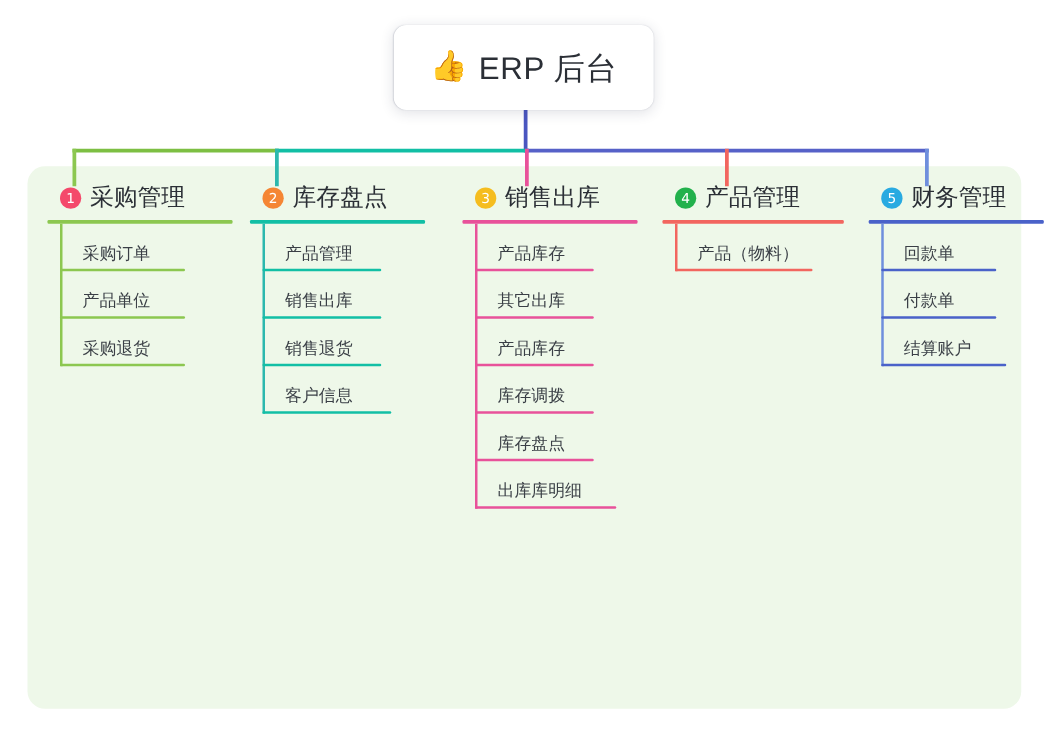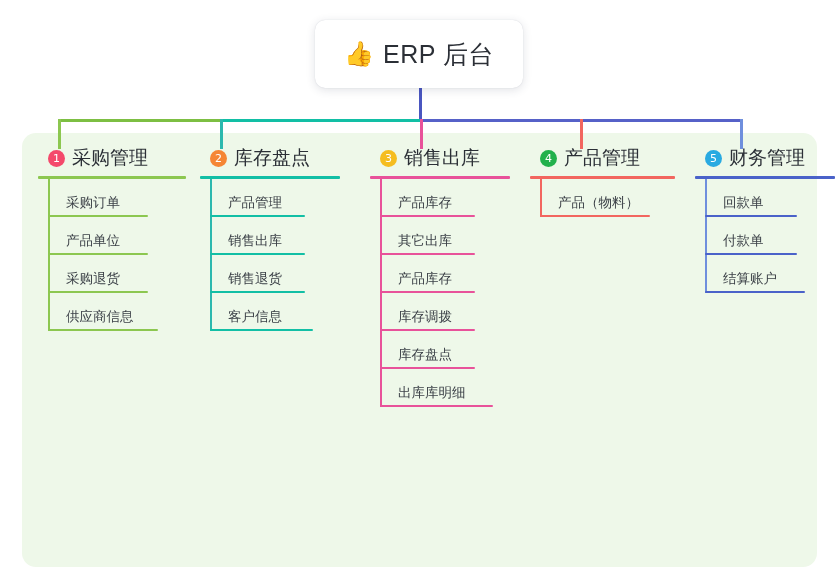--- a/index.html
+++ b/index.html
@@ -189,10 +189,6 @@
             <span class="item-label">采购退货</span>
             <div class="item-rule" style="background: rgb(140, 199, 80); width: 100px;"></div>
           </div>
-          <div class="item">
-            <span class="item-label">供应商信息</span>
-            <div class="item-rule" style="background: rgb(140, 199, 80); width: 110px;"></div>
-          </div>
         </div>
       </div>
       <div class="col" style="left: 200px; width: 140px;">

